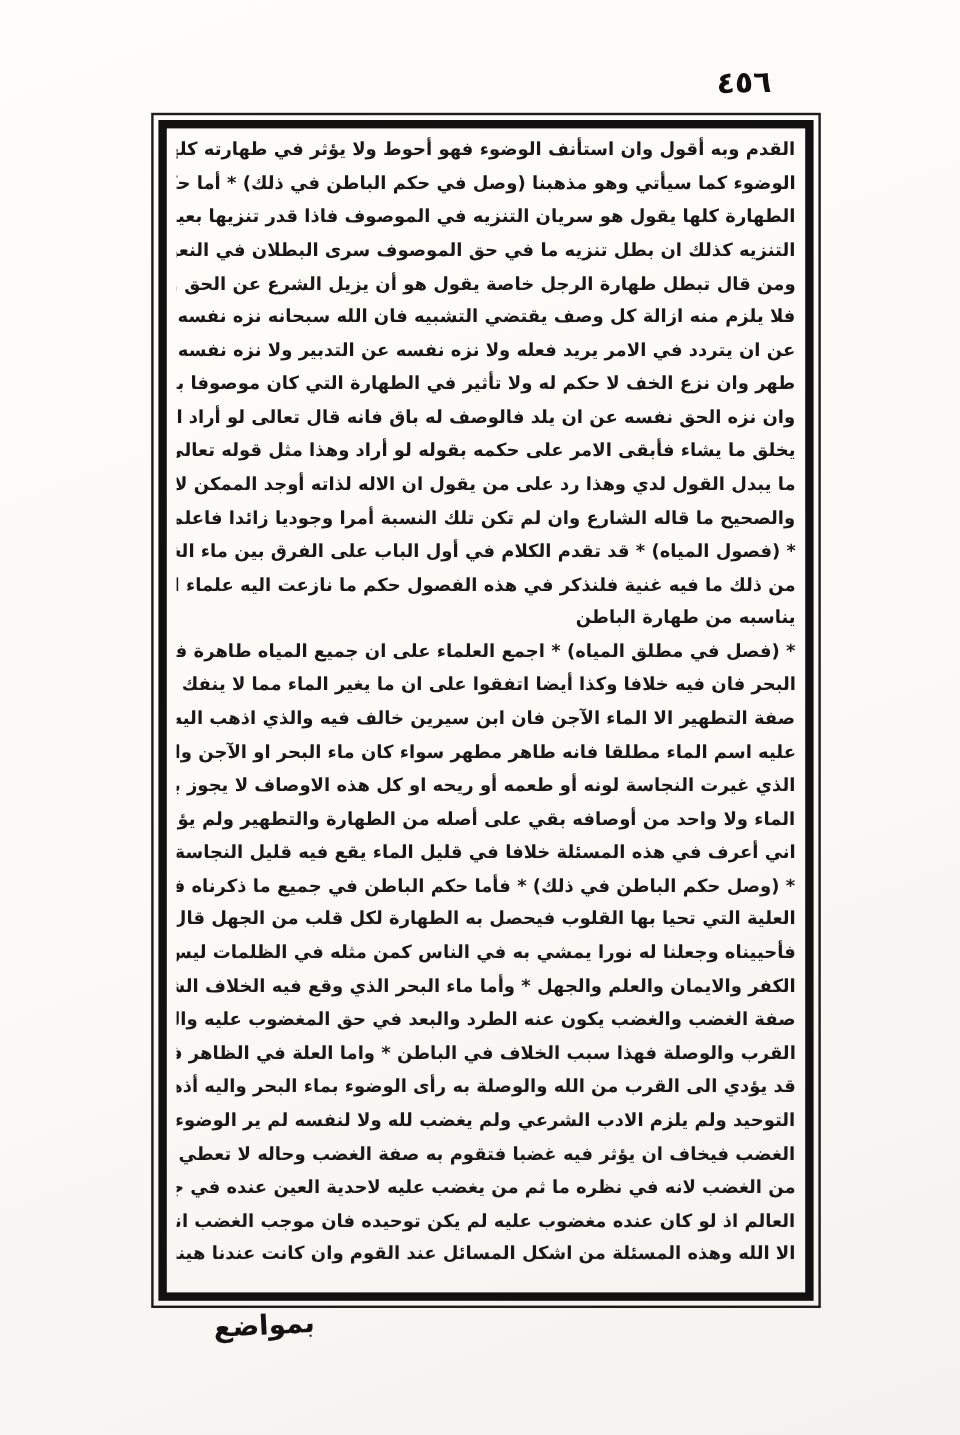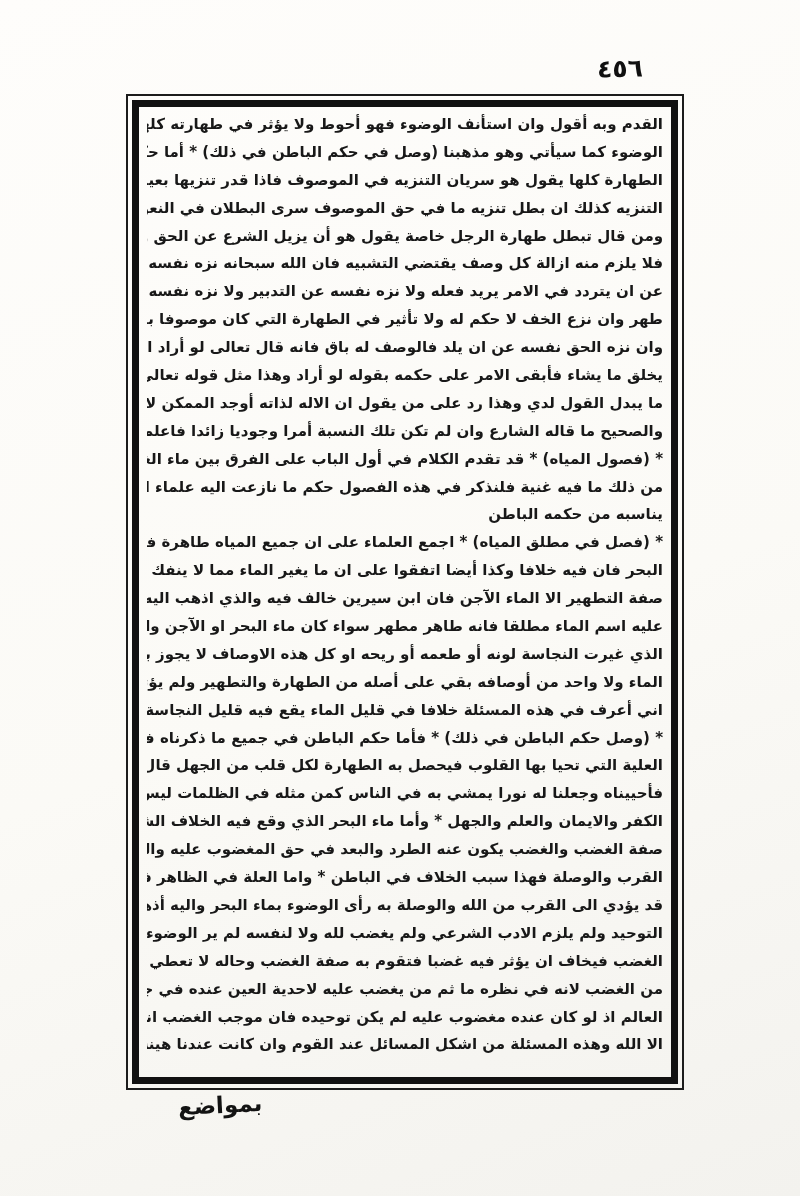--- a/index.html
+++ b/index.html
@@ -109,7 +109,7 @@
         <div class="text-line">والصحيح ما قاله الشارع وان لم تكن تلك النسبة أمرا وجوديا زائدا فاعلم ذلك والله الهادي</div>
         <div class="text-line">* (فصول المياه) * قد تقدم الكلام في أول الباب على الفرق بين ماء الغيث وماء العيون وبينا</div>
         <div class="text-line">من ذلك ما فيه غنية فلنذكر في هذه الفصول حكم ما نازعت اليه علماء الشريعة في الظاهر مما</div>
-        <div class="text-line no-fill">يناسبه من حكمه الباطن</div>
+        <div class="text-line no-fill">يناسبه من طهارة الباطن</div>
         <div class="text-line">* (فصل في مطلق المياه) * اجمع العلماء على ان جميع المياه طاهرة في نفسها مطهرة غيرها الا ماء</div>
         <div class="text-line">البحر فان فيه خلافا وكذا أيضا اتفقوا على ان ما يغير الماء مما لا ينفك عنه غالبا لا يسلبه عنه</div>
         <div class="text-line">صفة التطهير الا الماء الآجن فان ابن سيرين خالف فيه والذي اذهب اليه ان كل ما ينطلق</div>

